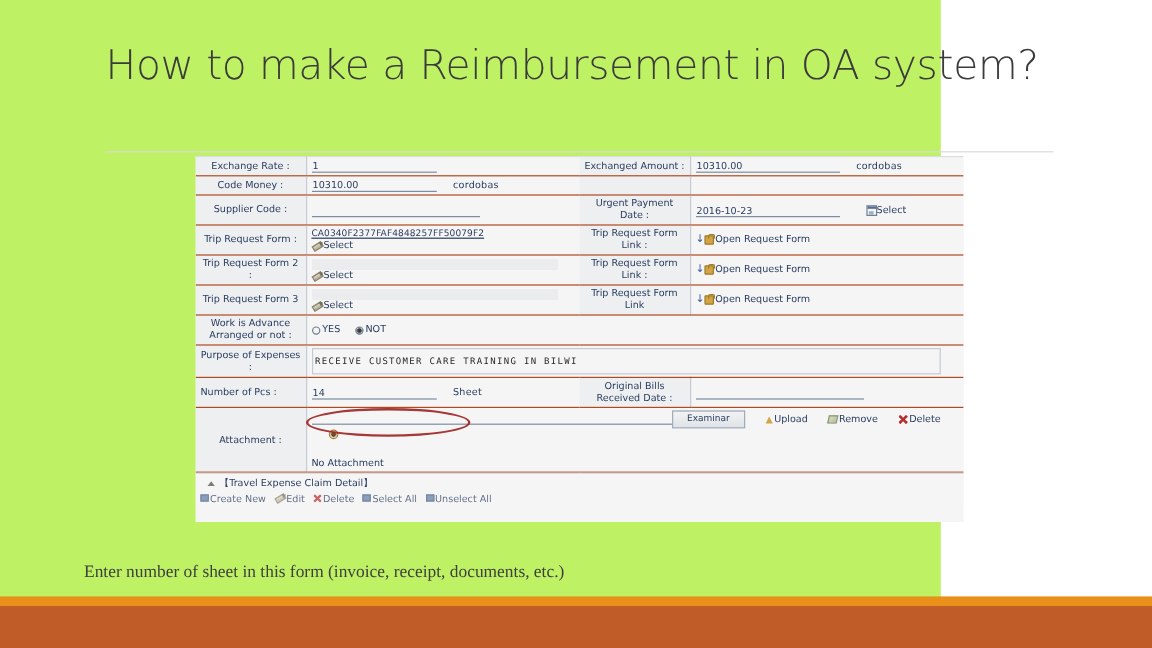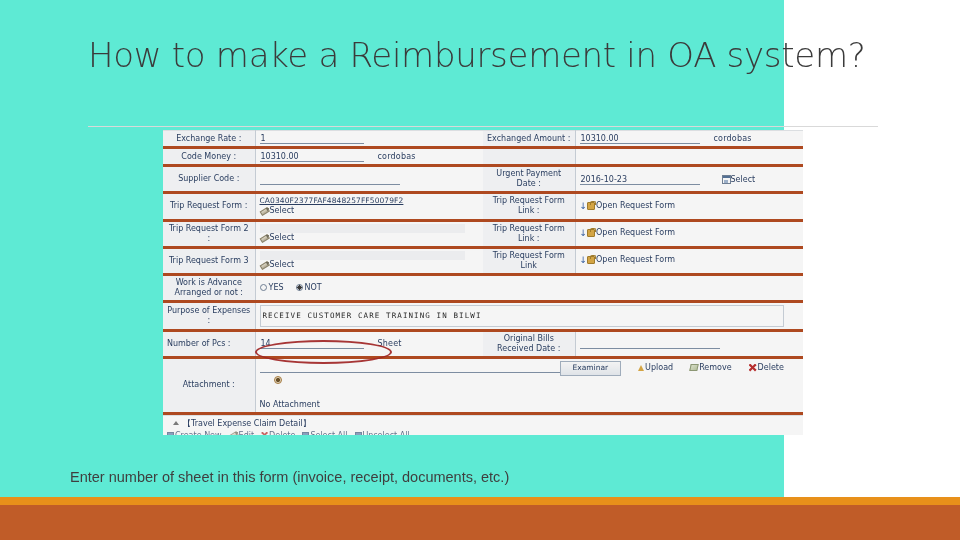--- a/index.html
+++ b/index.html
@@ -13,7 +13,7 @@
   .slide {
     position: relative;
     width: 784px; height: 540px;
-    background: #5eead4;
+    background: #bef264;
   }
 
   

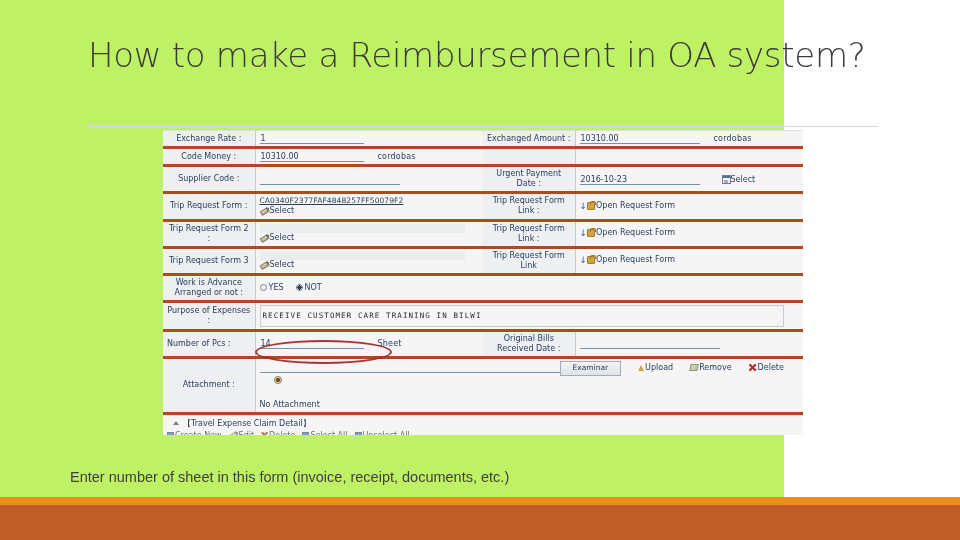--- a/index.html
+++ b/index.html
@@ -81,7 +81,7 @@
   }
   table.form td {
     border-top: 1px solid #e3e6ea;
-    border-bottom: 3px solid #c2410c;
+    border-bottom: 1px solid #c2410c;
     padding: 2px 4px;
     vertical-align: middle;
     font-size: 8px;

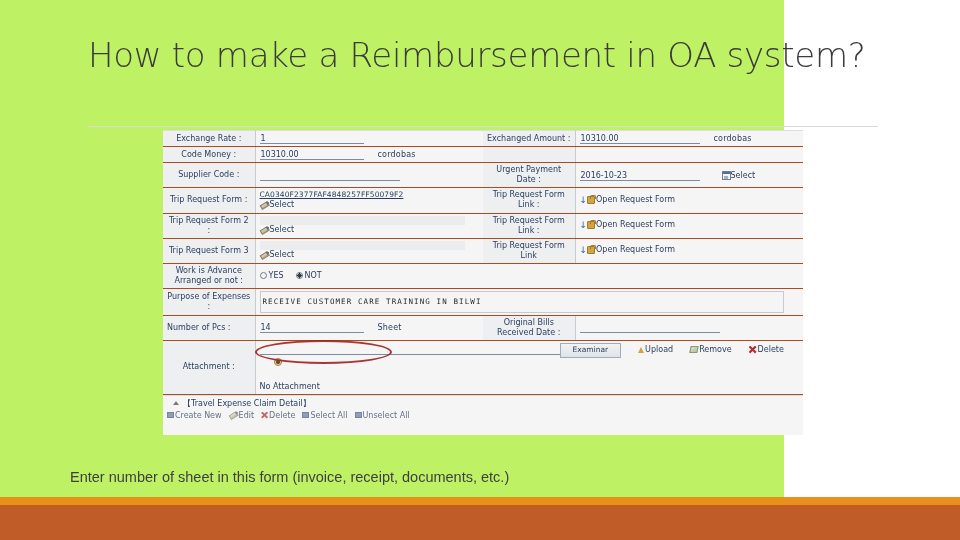--- a/index.html
+++ b/index.html
@@ -41,7 +41,7 @@
     position: absolute;
     left: 70px; top: 467px;
     width: 820px;
-    font-family: Liberation Sans, sans-serif;
+    font-family: Liberation Serif, serif;
     font-size: 14.5px;
     line-height: 20px;
     color: #3f3f3f;

